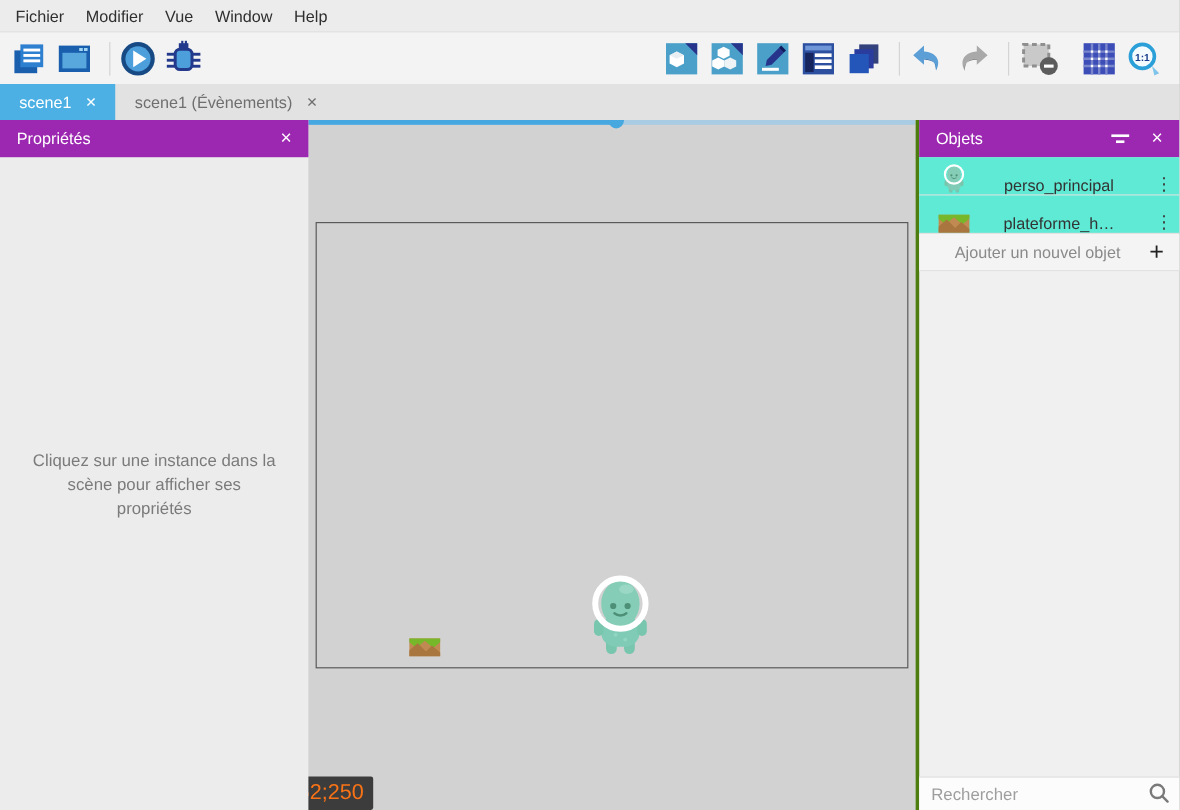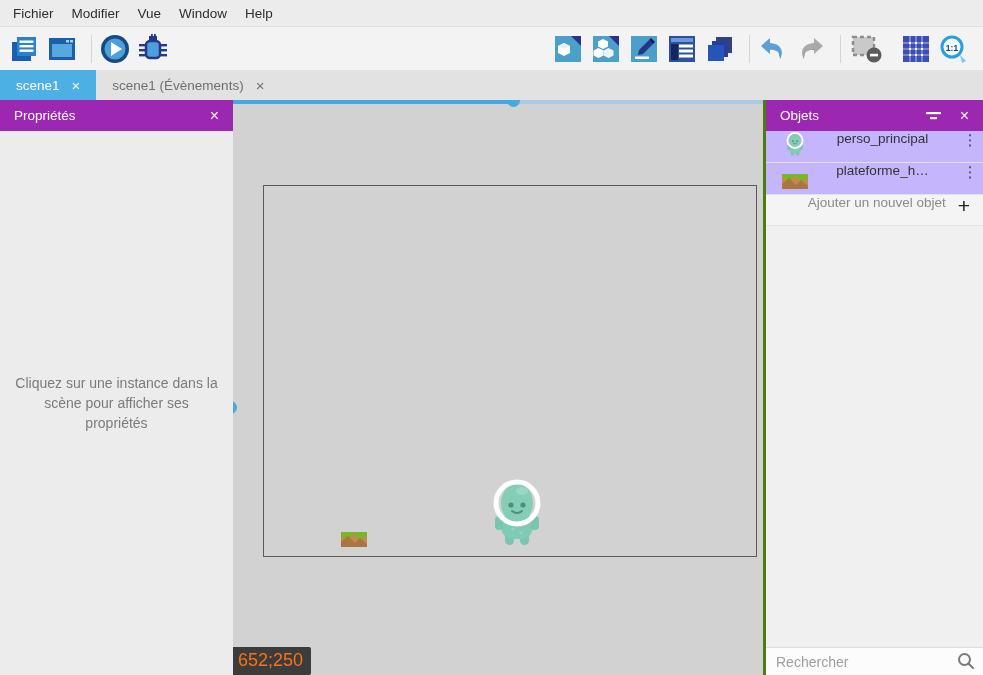--- a/index.html
+++ b/index.html
@@ -32,7 +32,7 @@
   .pane-close { color:#fff; font-size:16px; line-height:1; }
 
   
-  .panel-left { position:absolute; left:0; top:0; bottom:0; width:233px; background:#ececec; display:flex; flex-direction:column; }
+  .panel-left { position:absolute; left:0; top:0; bottom:0; width:257px; background:#ececec; display:flex; flex-direction:column; }
   .panel-left-body { flex:1; display:flex; align-items:center; justify-content:center; }
   .props-hint { width:205px; text-align:center; font-size:14px; line-height:20px; color:#7b7b7b; }
 

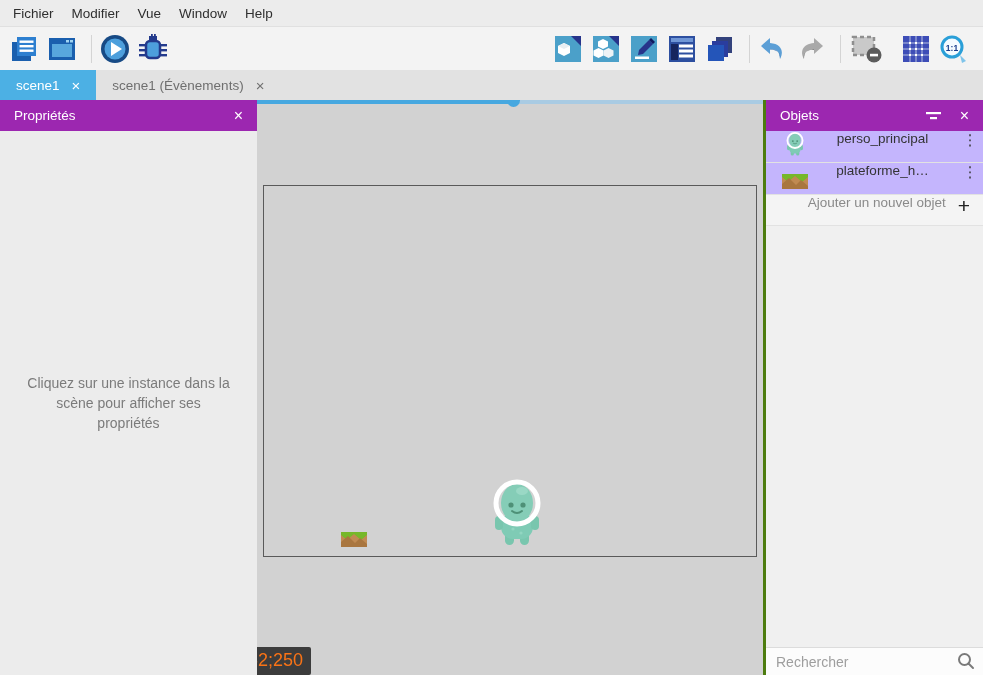--- a/index.html
+++ b/index.html
@@ -50,7 +50,7 @@
 
   
   .panel-right { position:absolute; right:0; top:0; bottom:0; width:220px; background:#f0f0f0; border-left:3px solid #4d7c0f; display:flex; flex-direction:column; }
-  .obj-row { height:32px; background:#c4b5fd; border-bottom:1px solid #e2e2e2; display:flex; align-items:flex-start; }
+  .obj-row { height:32px; background:#5eead4; border-bottom:1px solid #e2e2e2; display:flex; align-items:flex-end; }
   .obj-thumb { width:26px; height:26px; margin-left:16px; flex:0 0 auto; }
   .obj-name { flex:1; text-align:center; font-size:13.5px; color:#333; white-space:nowrap; overflow:hidden; }
   .obj-dots { width:26px; text-align:center; font-size:15px; color:#3c3c3c; letter-spacing:0; }

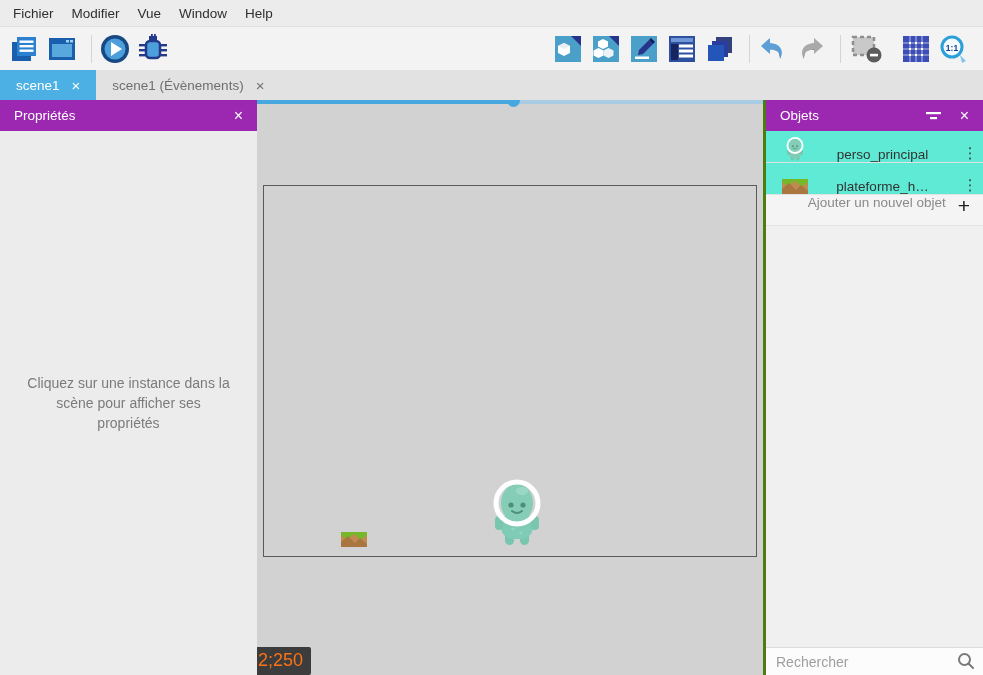--- a/index.html
+++ b/index.html
@@ -54,7 +54,7 @@
   .obj-thumb { width:26px; height:26px; margin-left:16px; flex:0 0 auto; }
   .obj-name { flex:1; text-align:center; font-size:13.5px; color:#333; white-space:nowrap; overflow:hidden; }
   .obj-dots { width:26px; text-align:center; font-size:15px; color:#3c3c3c; letter-spacing:0; }
-  .add-row { height:31px; background:#f4f4f4; border-bottom:1px solid #e2e2e2; display:flex; justify-content:flex-end; gap:12px; padding-right:13px; }
+  .add-row { height:31px; background:#f4f4f4; border-bottom:1px solid #e2e2e2; display:flex; align-items:center; justify-content:flex-end; gap:24px; padding-right:13px; }
   .add-label { font-size:13.5px; color:#8a8a8a; }
   .add-plus { font-size:21px; font-weight:300; color:#222; line-height:1; }
   .panel-right .fill { flex:1; }

